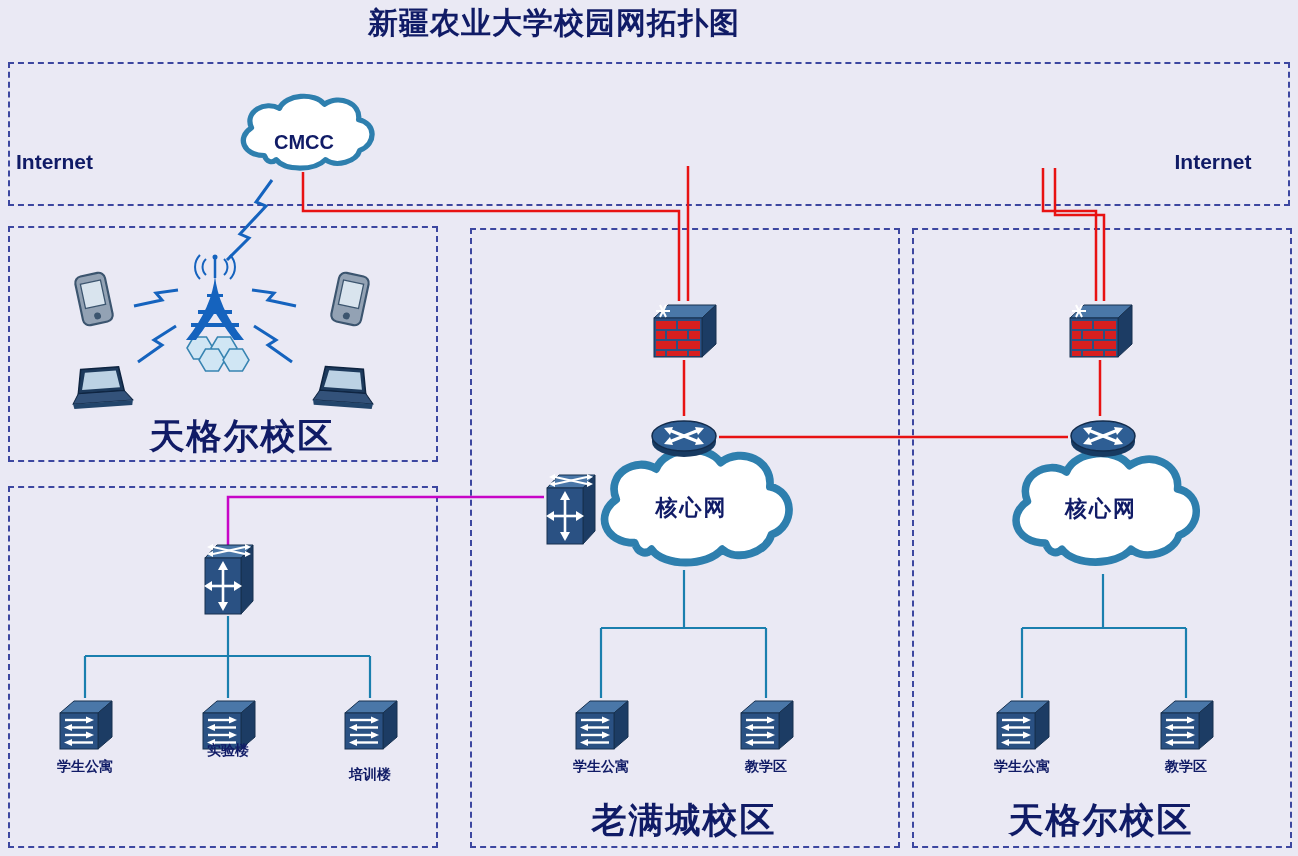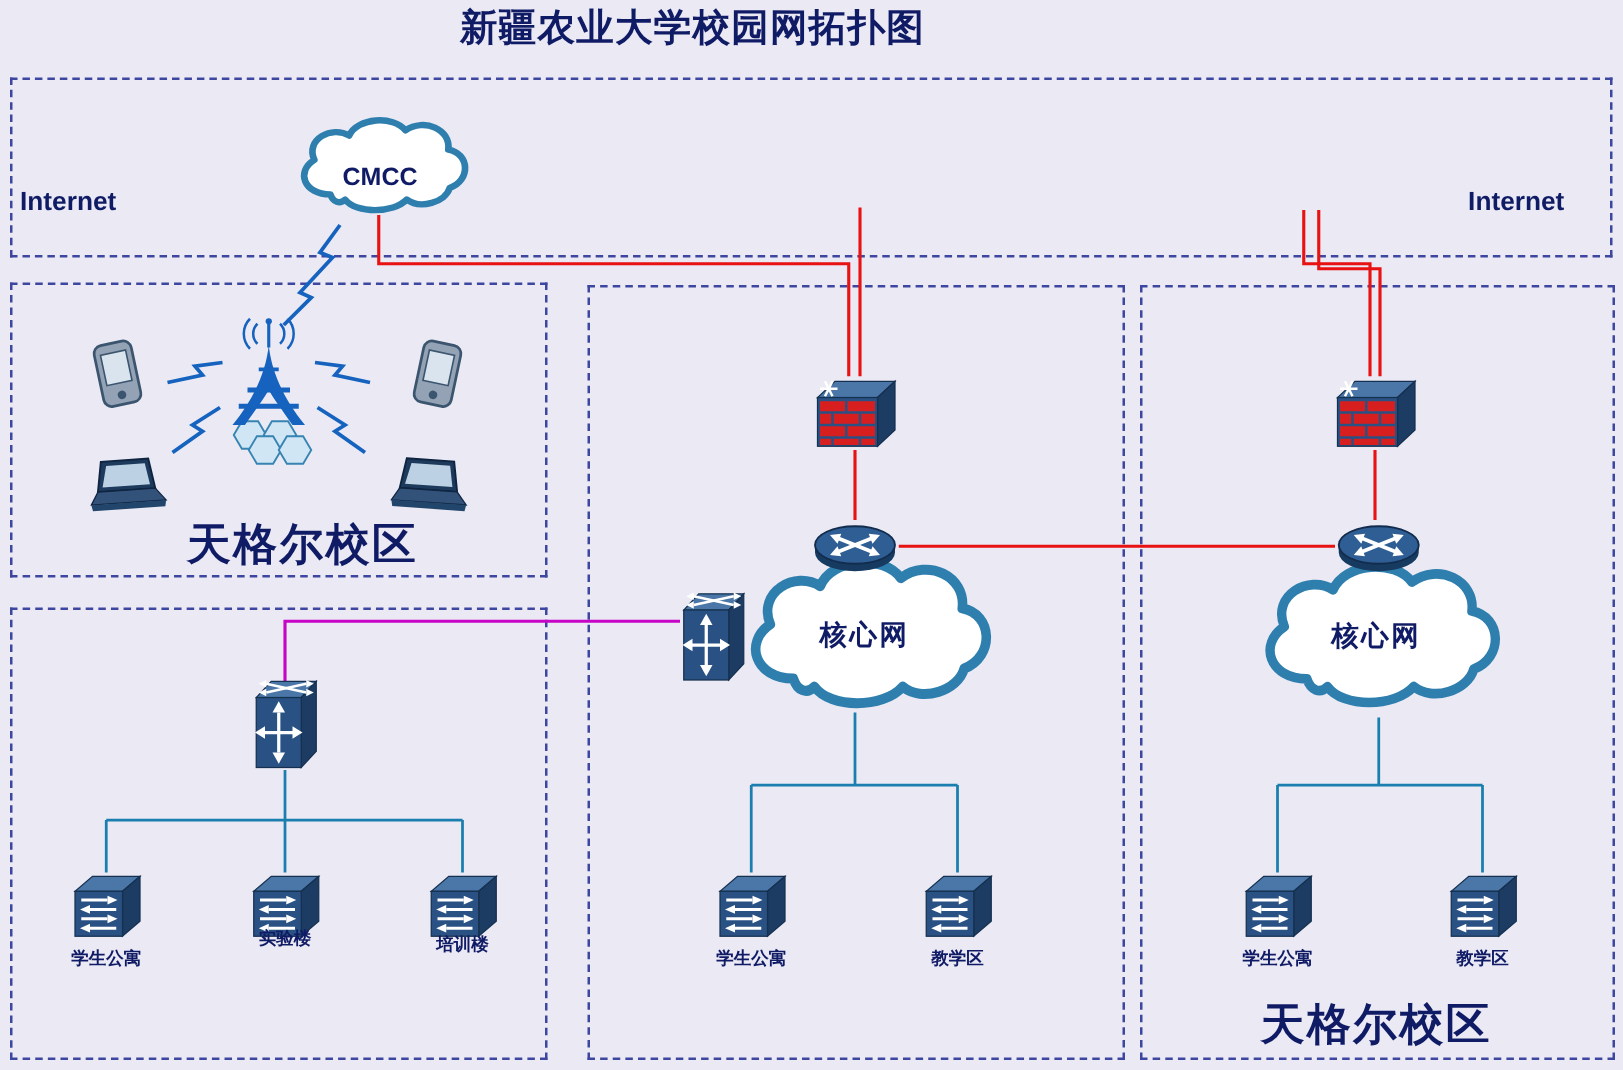--- a/index.html
+++ b/index.html
@@ -401,7 +401,7 @@
 
   <div class="txt devlabel" style="left:25px;top:758px;width:120px;">学生公寓</div>
   <div class="txt devlabel" style="left:168px;top:742px;width:120px;">实验楼</div>
-  <div class="txt devlabel" style="left:310px;top:747px;width:120px;">培训楼</div>
+  <div class="txt devlabel" style="left:310px;top:766px;width:120px;">培训楼</div>
   <div class="txt devlabel" style="left:541px;top:758px;width:120px;">学生公寓</div>
   <div class="txt devlabel" style="left:706px;top:758px;width:120px;">教学区</div>
   <div class="txt devlabel" style="left:962px;top:758px;width:120px;">学生公寓</div>

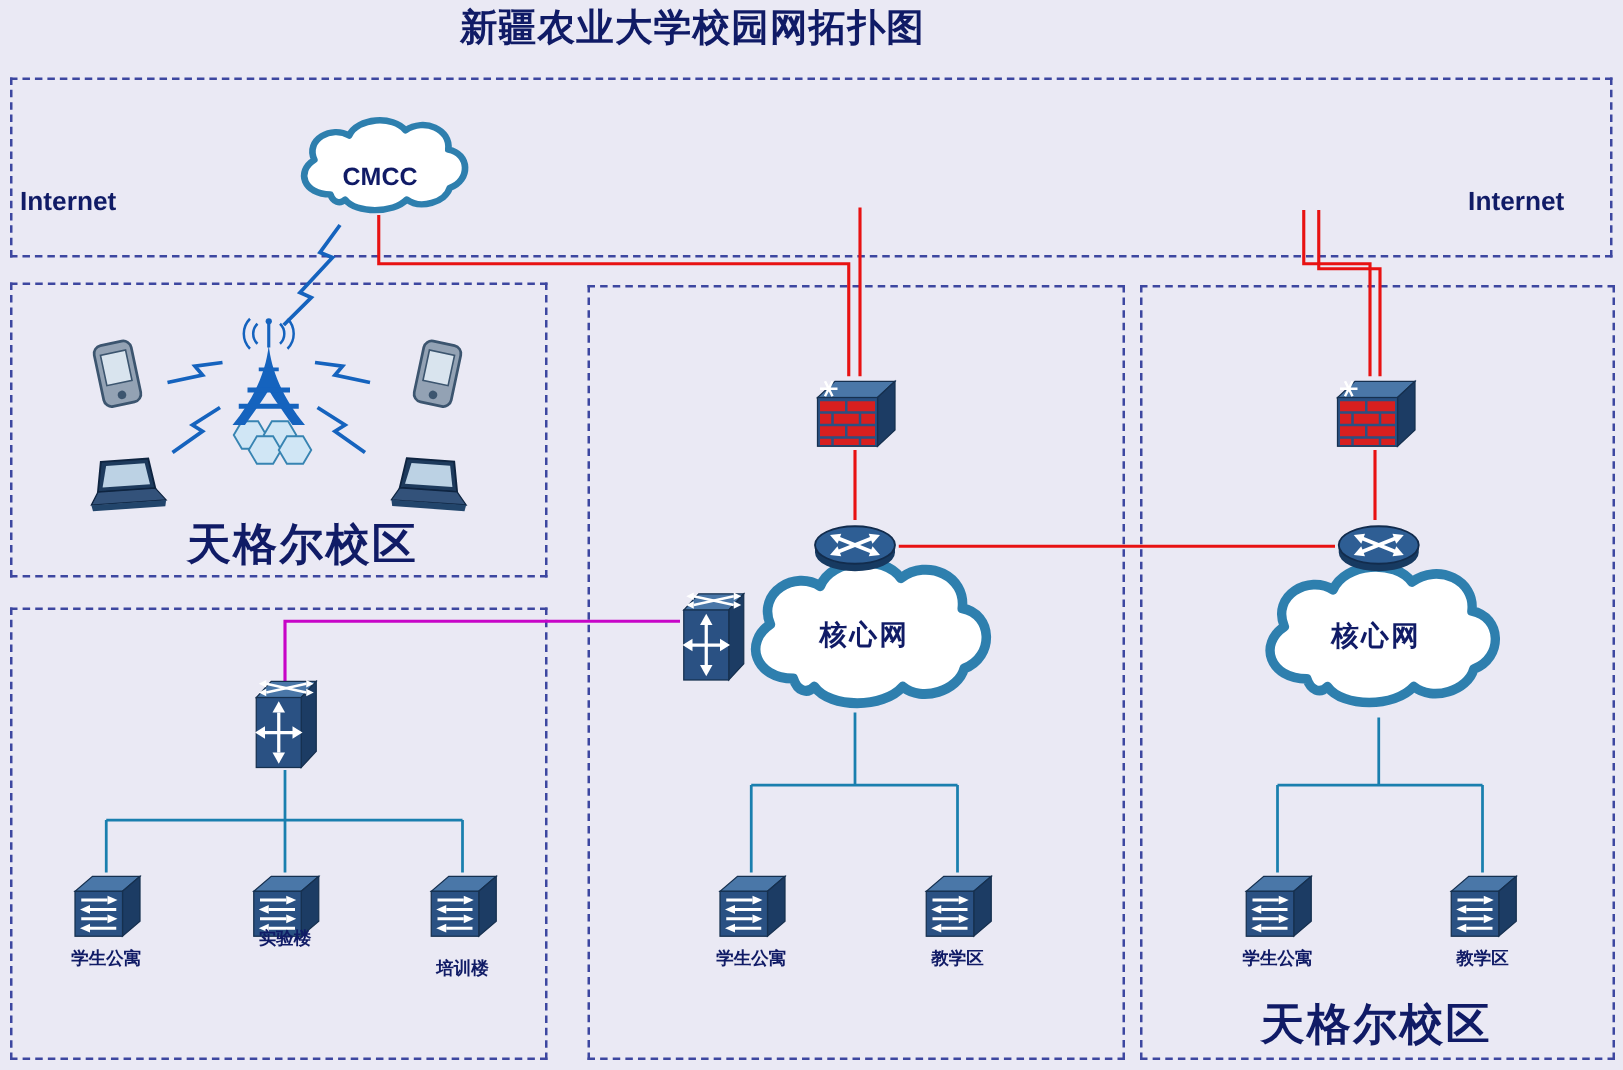--- a/index.html
+++ b/index.html
@@ -408,6 +408,7 @@
   <div class="txt devlabel" style="left:1126px;top:758px;width:120px;">教学区</div>
 
   <div class="txt campus" style="left:92px;top:416px;width:300px;">天格尔校区</div>
+  <div class="txt campus" style="left:534px;top:800px;width:300px;">老满城校区</div>
   <div class="txt campus" style="left:976px;top:800px;width:250px;">天格尔校区</div>
 
 </div>

